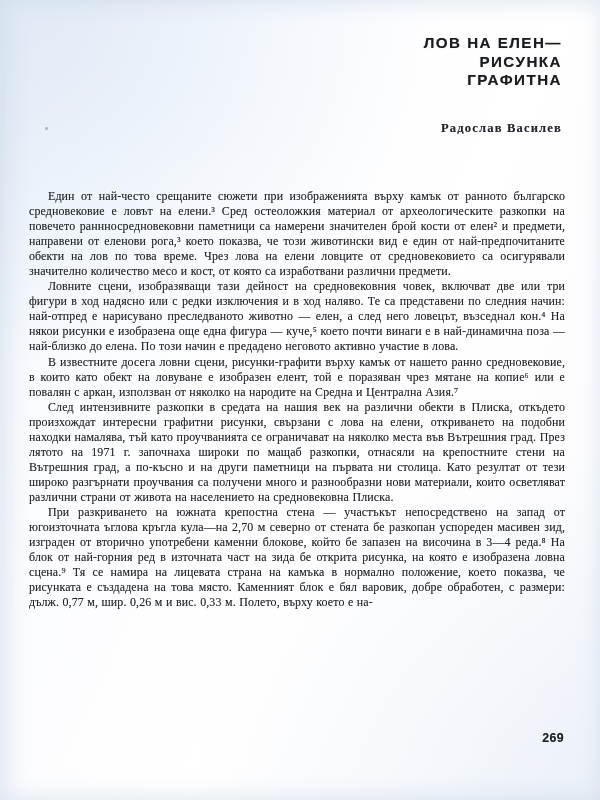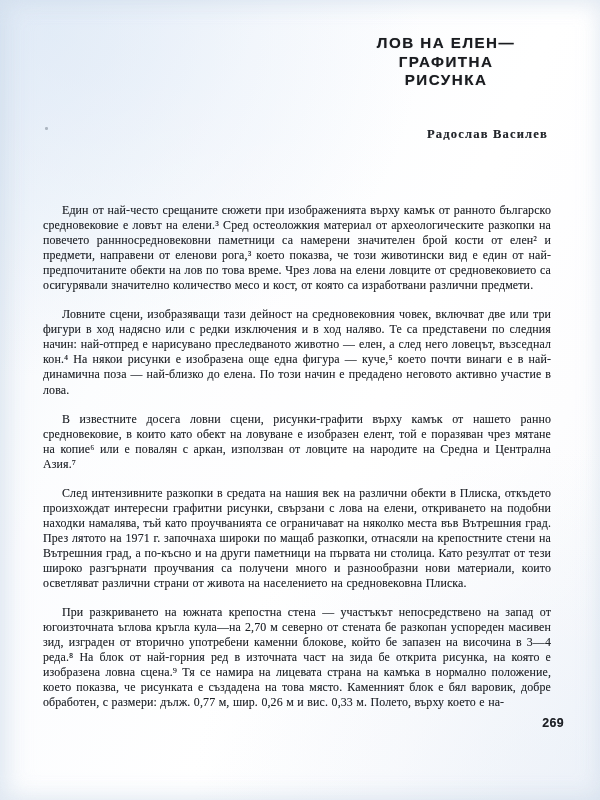--- a/index.html
+++ b/index.html
@@ -46,7 +46,7 @@
     left: 330px;
     top: 34px;
     width: 232px;
-    text-align: center;
+    text-align: right;
   }
   .title-line {
     font-family: "Liberation Sans", sans-serif;

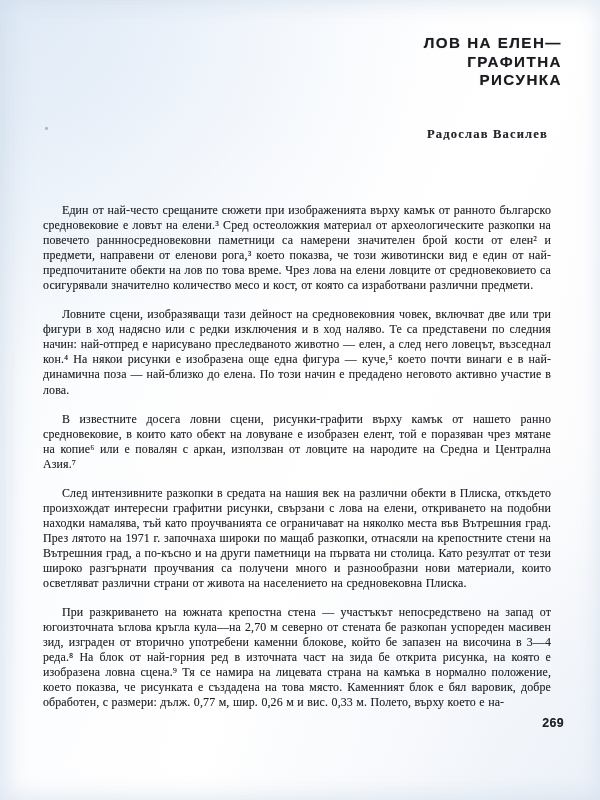--- a/index.html
+++ b/index.html
@@ -128,8 +128,8 @@
 
   <div class="heading">
     <div class="title-line">ЛОВ НА ЕЛЕН—</div>
+    <div class="title-line">РИСУНКА</div>
     <div class="title-line">ГРАФИТНА</div>
-    <div class="title-line">РИСУНКА</div>
   </div>
 
   <div class="author">Радослав Василев</div>

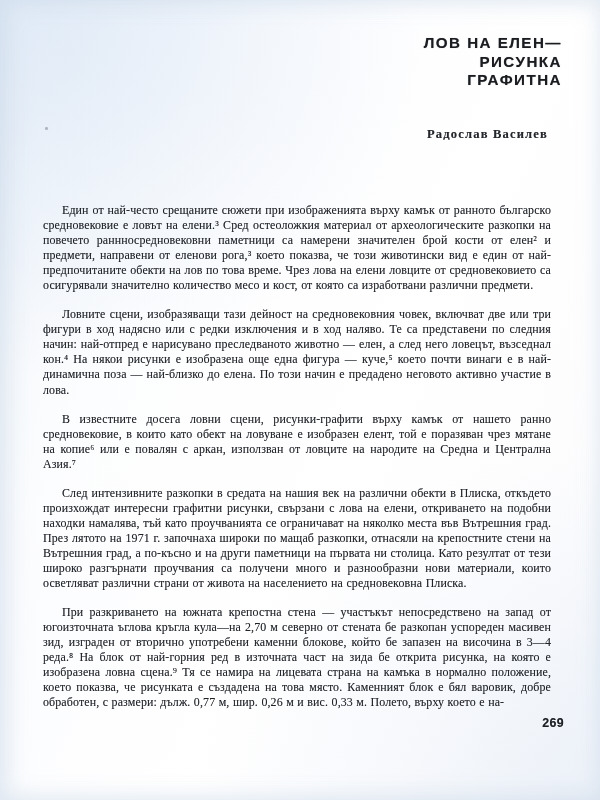--- a/index.html
+++ b/index.html
@@ -60,7 +60,7 @@
   }
   .author {
     position: absolute;
-    left: 316px;
+    left: 330px;
     top: 121px;
     width: 232px;
     text-align: right;
@@ -71,7 +71,6 @@
     color: #24272c;
     white-space: nowrap;
     text-shadow: 0 0 0.6px rgba(40,44,50,0.45);
-    margin-top: 6px;
   }
 
   .speck {

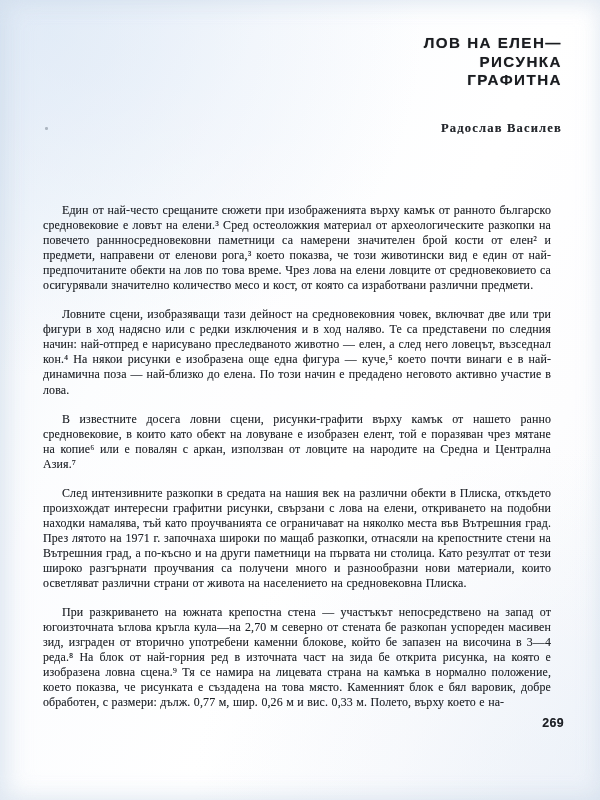--- a/index.html
+++ b/index.html
@@ -92,7 +92,7 @@
     width: 536px;
   }
   .para {
-    margin: 14px;
+    margin: 0;
     text-align: justify;
     text-justify: inter-word;
     text-indent: 19px;

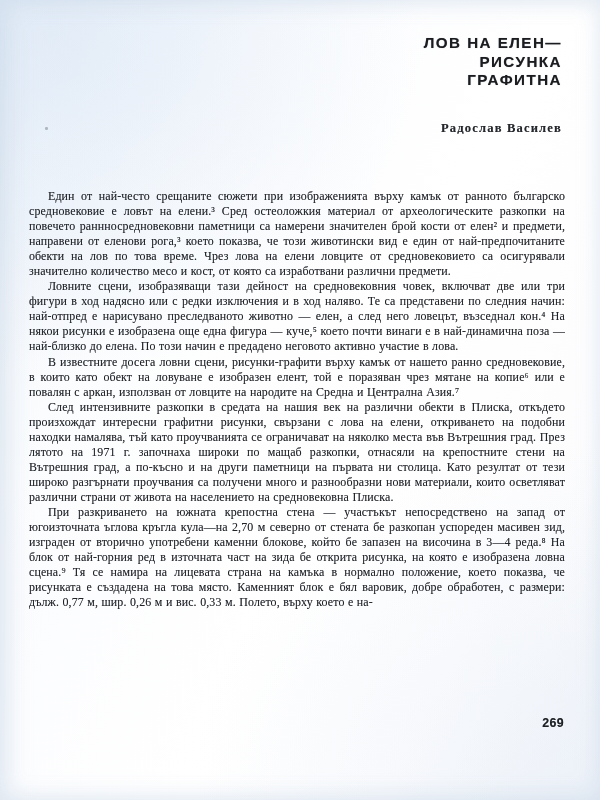--- a/index.html
+++ b/index.html
@@ -138,7 +138,7 @@
   <div class="body-col">
     <p class="para">Един от най-често срещаните сюжети при изображенията върху камък от ранното българско средновековие е ловът на елени.³ Сред остеоложкия материал от археологическите разкопки на повечето раннносредновековни паметници са намерени значителен брой кости от елен² и предмети, направени от еленови рога,³ което показва, че този животински вид е един от най-предпочитаните обекти на лов по това време. Чрез лова на елени ловците от средновековието са осигурявали значително количество месо и кост, от която са изработвани различни предмети.</p>
     <p class="para">Ловните сцени, изобразяващи тази дейност на средновековния човек, включват две или три фигури в ход надясно или с редки изключения и в ход наляво. Те са представени по следния начин: най-отпред е нарисувано преследваното животно — елен, а след него ловецът, възседнал кон.⁴ На някои рисунки е изобразена още една фигура — куче,⁵ което почти винаги е в най-динамична поза — най-близко до елена. По този начин е предадено неговото активно участие в лова.</p>
-    <p class="para">В известните досега ловни сцени, рисунки-графити върху камък от нашето ранно средновековие, в които като обект на ловуване е изобразен елент, той е поразяван чрез мятане на копие⁶ или е повалян с аркан, използван от ловците на народите на Средна и Централна Азия.⁷</p>
+    <p class="para">В известните досега ловни сцени, рисунки-графити върху камък от нашето ранно средновековие, в които като обект на ловуване е изобразен елент, той е поразяван чрез мятане на копие⁶ или е повалян с аркан, използван от няколко на народите на Средна и Централна Азия.⁷</p>
     <p class="para">След интензивните разкопки в средата на нашия век на различни обекти в Плиска, откъдето произхождат интересни графитни рисунки, свързани с лова на елени, откриването на подобни находки намалява, тъй като проучванията се ограничават на няколко места във Вътрешния град. През лятото на 1971 г. започнаха широки по мащаб разкопки, отнасяли на крепостните стени на Вътрешния град, а по-късно и на други паметници на първата ни столица. Като резултат от тези широко разгърнати проучвания са получени много и разнообразни нови материали, които осветляват различни страни от живота на населението на средновековна Плиска.</p>
     <p class="para">При разкриването на южната крепостна стена — участъкът непосредствено на запад от югоизточната ъглова кръгла кула—на 2,70 м северно от стената бе разкопан успореден масивен зид, изграден от вторично употребени каменни блокове, който бе запазен на височина в 3—4 реда.⁸ На блок от най-горния ред в източната част на зида бе открита рисунка, на която е изобразена ловна сцена.⁹ Тя се намира на лицевата страна на камъка в нормално положение, което показва, че рисунката е създадена на това място. Каменният блок е бял варовик, добре обработен, с размери: дълж. 0,77 м, шир. 0,26 м и вис. 0,33 м. Полето, върху което е на-</p>
   </div>

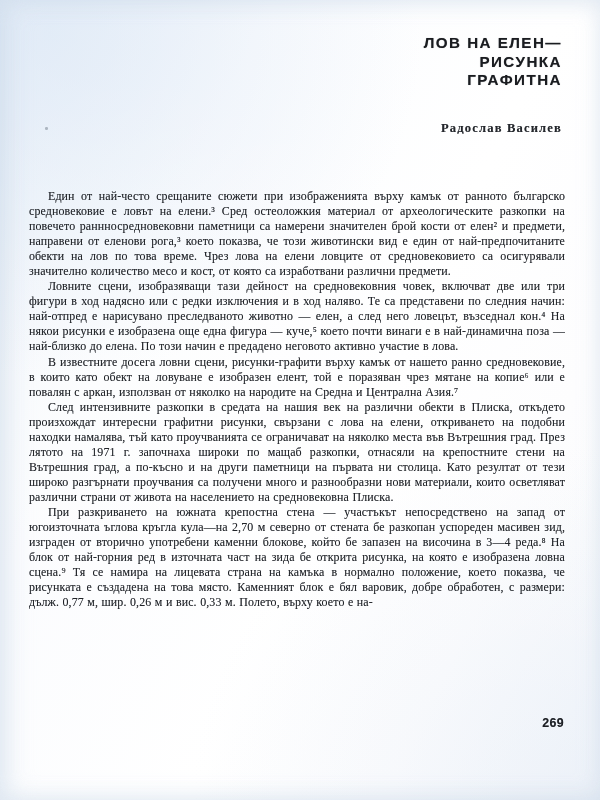--- a/index.html
+++ b/index.html
@@ -110,7 +110,7 @@
   .folio {
     position: absolute;
     right: 36px;
-    bottom: 70px;
+    bottom: 55px;
     font-family: "Liberation Sans", sans-serif;
     font-weight: bold;
     font-size: 12.4px;

